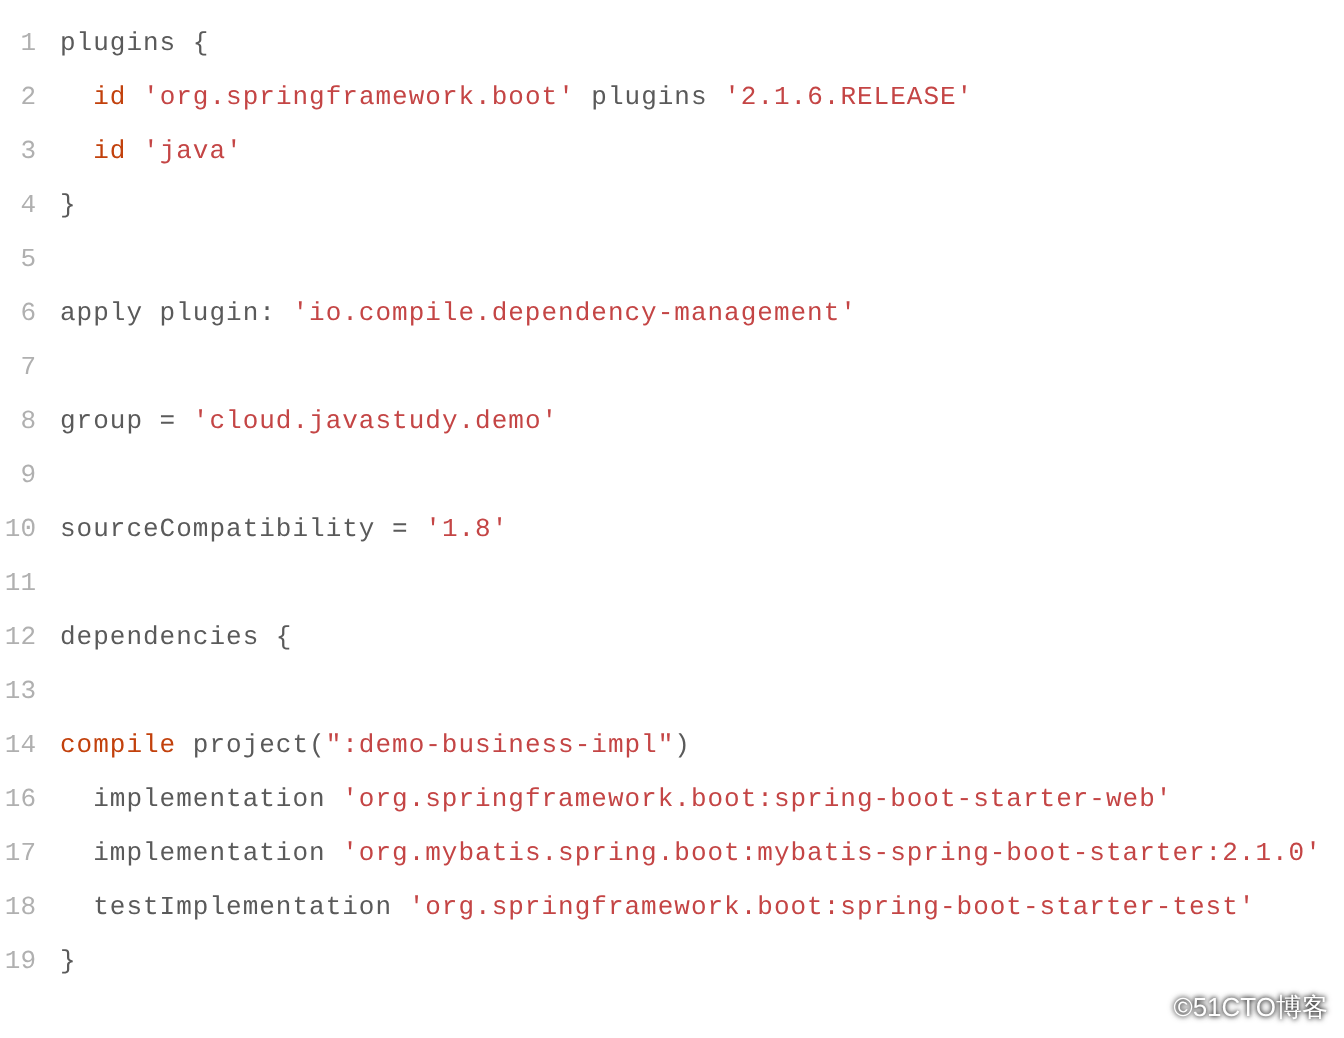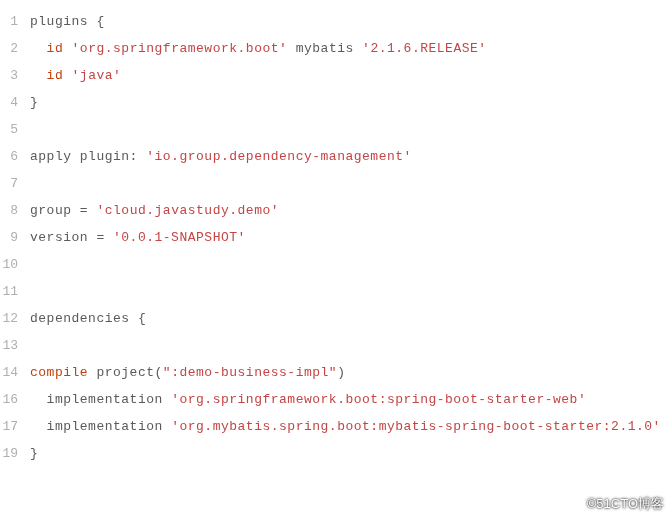--- a/index.html
+++ b/index.html
@@ -57,7 +57,7 @@
   </div>
   <div class="line">
     <span class="lineno">2</span>
-    <span class="code"><span class="code">  </span><span class="kw">id</span><span class="code"> </span><span class="str">'org.springframework.boot'</span><span class="code"> mybatis </span><span class="str">'2.1.6.RELEASE'</span></span>
+    <span class="code"><span class="code">  </span><span class="kw">id</span><span class="code"> </span><span class="str">'org.springframework.boot'</span><span class="code"> plugins </span><span class="str">'2.1.6.RELEASE'</span></span>
   </div>
   <div class="line">
     <span class="lineno">3</span>

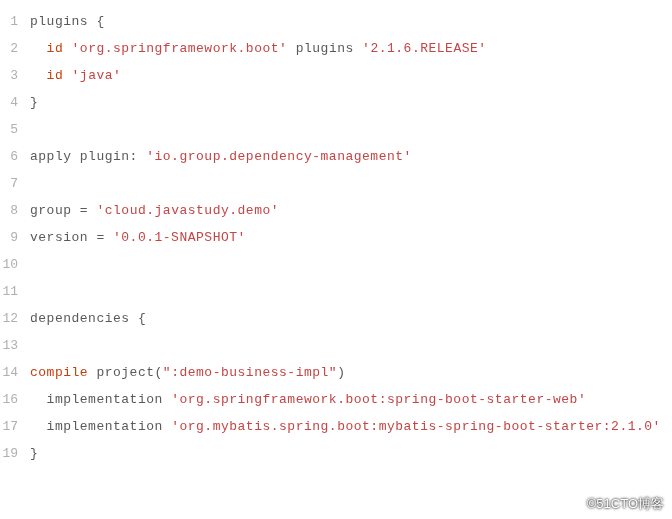--- a/index.html
+++ b/index.html
@@ -73,7 +73,7 @@
   </div>
   <div class="line">
     <span class="lineno">6</span>
-    <span class="code"><span class="code">apply plugin: </span><span class="str">'io.group.dependency-management'</span></span>
+    <span class="code"><span class="code">apply plugin: </span><span class="str">'io.compile.dependency-management'</span></span>
   </div>
   <div class="line">
     <span class="lineno">7</span>

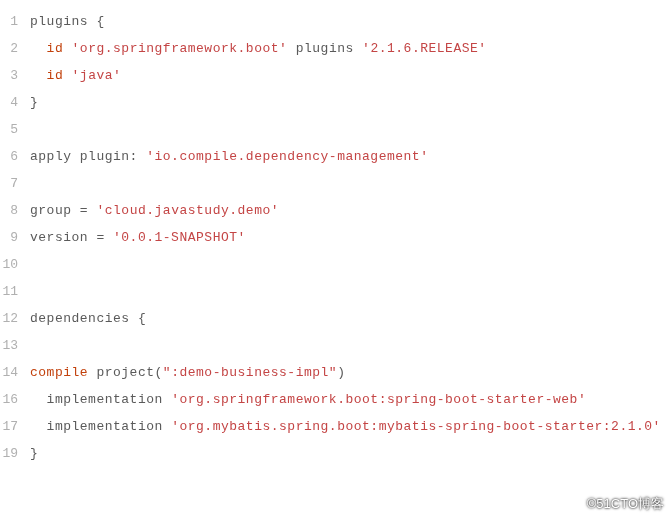--- a/index.html
+++ b/index.html
@@ -85,7 +85,6 @@
   </div>
   <div class="line">
     <span class="lineno">9</span>
-    <span class="code"><span class="code">version = </span><span class="str">'0.0.1-SNAPSHOT'</span></span>
   </div>
   <div class="line">
     <span class="lineno">10</span>

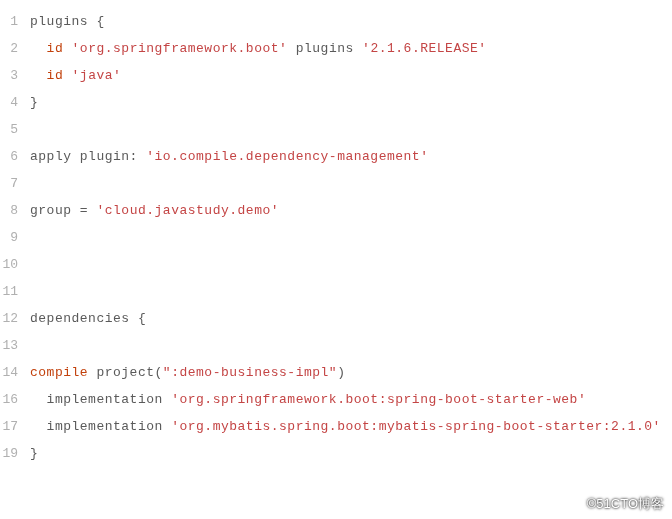--- a/index.html
+++ b/index.html
@@ -88,6 +88,7 @@
   </div>
   <div class="line">
     <span class="lineno">10</span>
+    <span class="code"><span class="code">sourceCompatibility = </span><span class="str">'1.8'</span></span>
   </div>
   <div class="line">
     <span class="lineno">11</span>

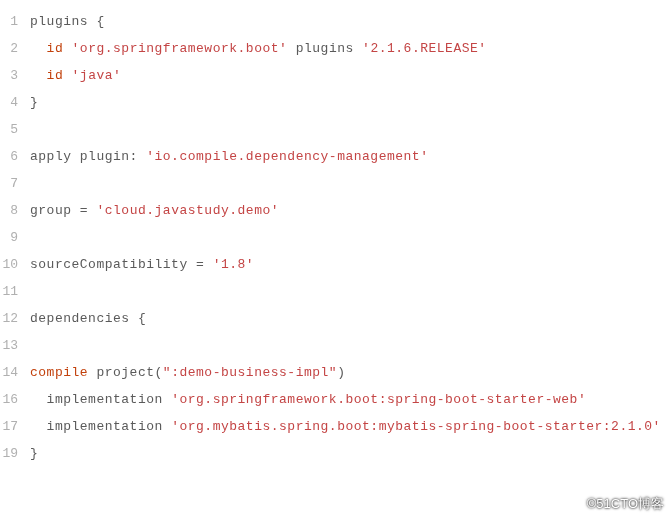--- a/index.html
+++ b/index.html
@@ -115,6 +115,10 @@
     <span class="code"><span class="code">  implementation </span><span class="str">'org.mybatis.spring.boot:mybatis-spring-boot-starter:2.1.0'</span></span>
   </div>
   <div class="line">
+    <span class="lineno">18</span>
+    <span class="code"><span class="code">  testImplementation </span><span class="str">'org.springframework.boot:spring-boot-starter-test'</span></span>
+  </div>
+  <div class="line">
     <span class="lineno">19</span>
     <span class="code"><span class="code">}</span></span>
   </div>

